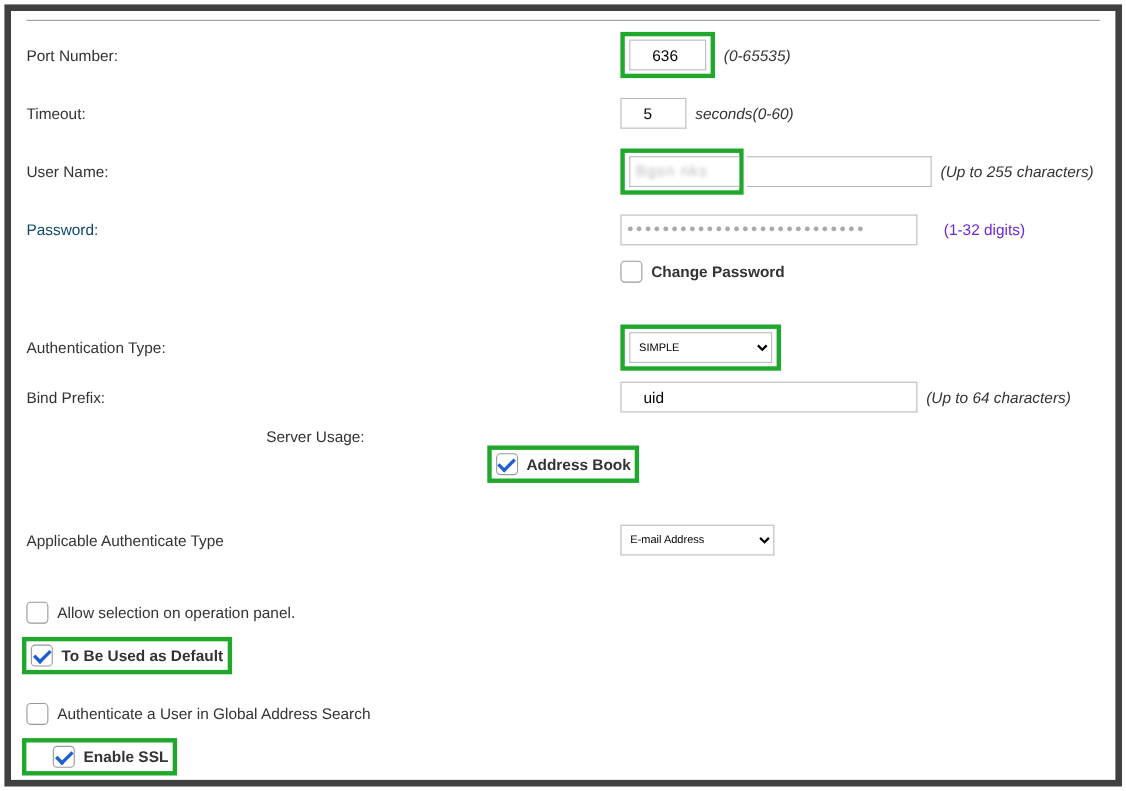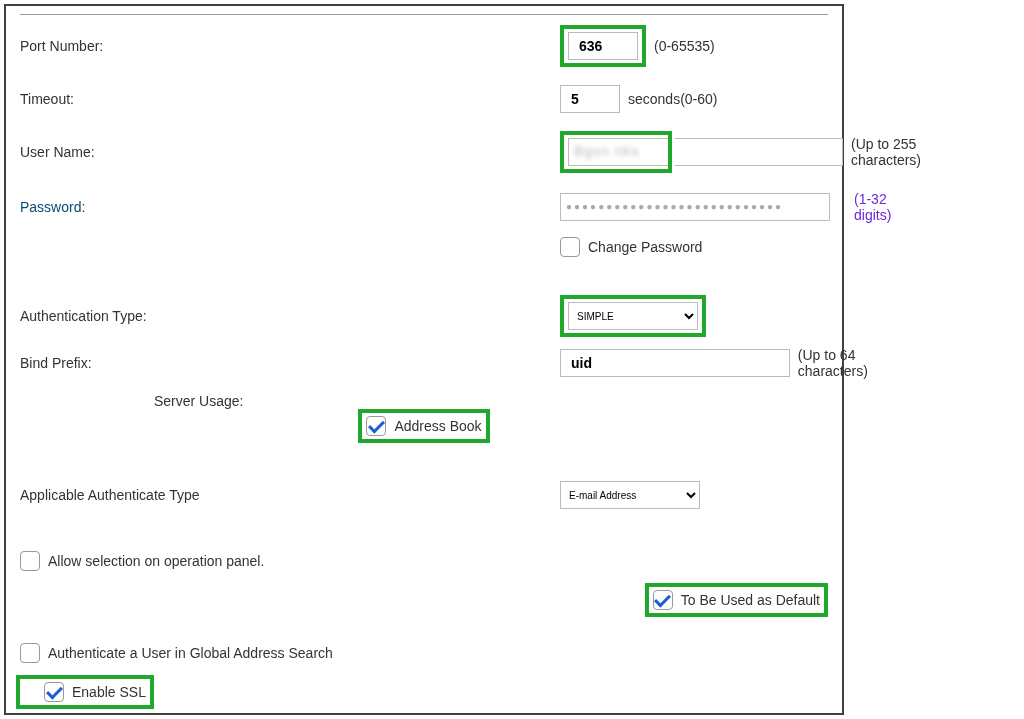--- a/index.html
+++ b/index.html
@@ -11,8 +11,8 @@
       padding: 4px;
     }
     .container {
-      border: 2px solid #404040;
-      width: 840px;
+      border: 6px solid #404040;
+      width: 1016px;
       height: 711px;
       padding: 8px 14px;
       position: relative;

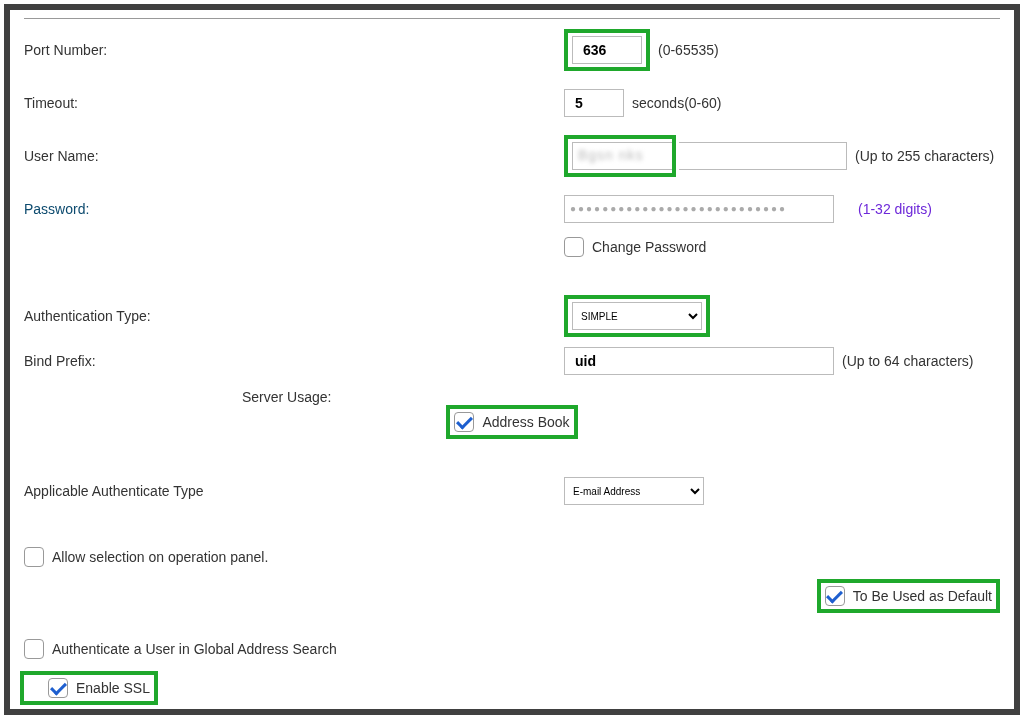--- a/index.html
+++ b/index.html
@@ -38,11 +38,10 @@
     .disabled-label { color: #0c4a6e; }
     input[type="text"], input[type="password"] {
       border: 1px solid #bbb;
-      padding: 4px 10px;
+      padding: 4px 20px;
       font-size: 14px;
       font-family: inherit;
       height: 28px;
-      font-weight: bold;
     }
     .w-port { width: 70px; }
     .w-timeout { width: 60px; }

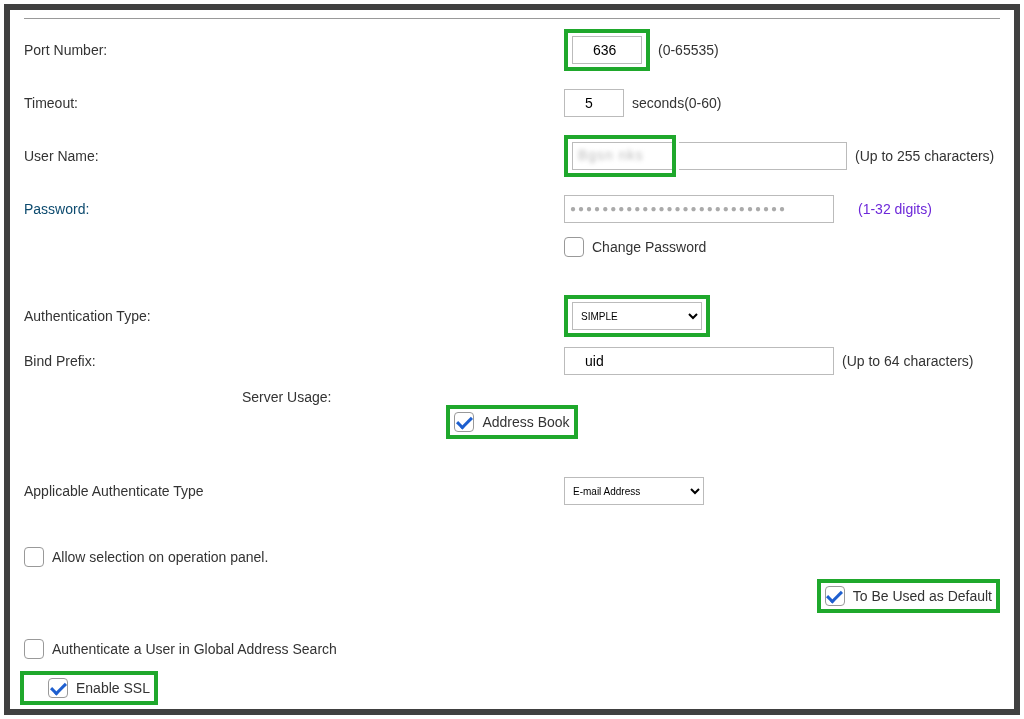--- a/index.html
+++ b/index.html
@@ -58,7 +58,7 @@
     }
     .w-auth { width: 130px; }
     .w-dest { width: 140px; }
-    .hint { color: #333; margin-left: 4px; }
+    .hint { color: #333; margin-left: 4px; font-style: italic; }
     .hint-disabled { color: #6d28d9; margin-left: 20px; }
     .highlight {
       display: inline-flex;

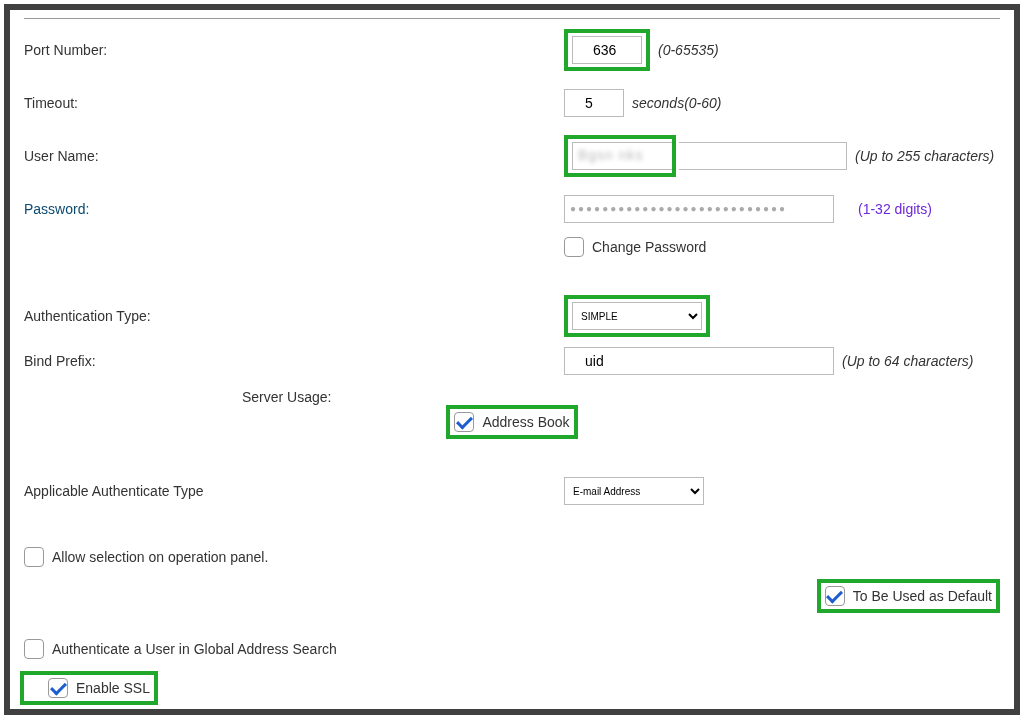--- a/index.html
+++ b/index.html
@@ -93,6 +93,7 @@
       display: inline-flex;
       align-items: center;
       gap: 8px;
+      font-weight: bold;
     }
     .spacer-lg { height: 28px; }
     .blur-text {

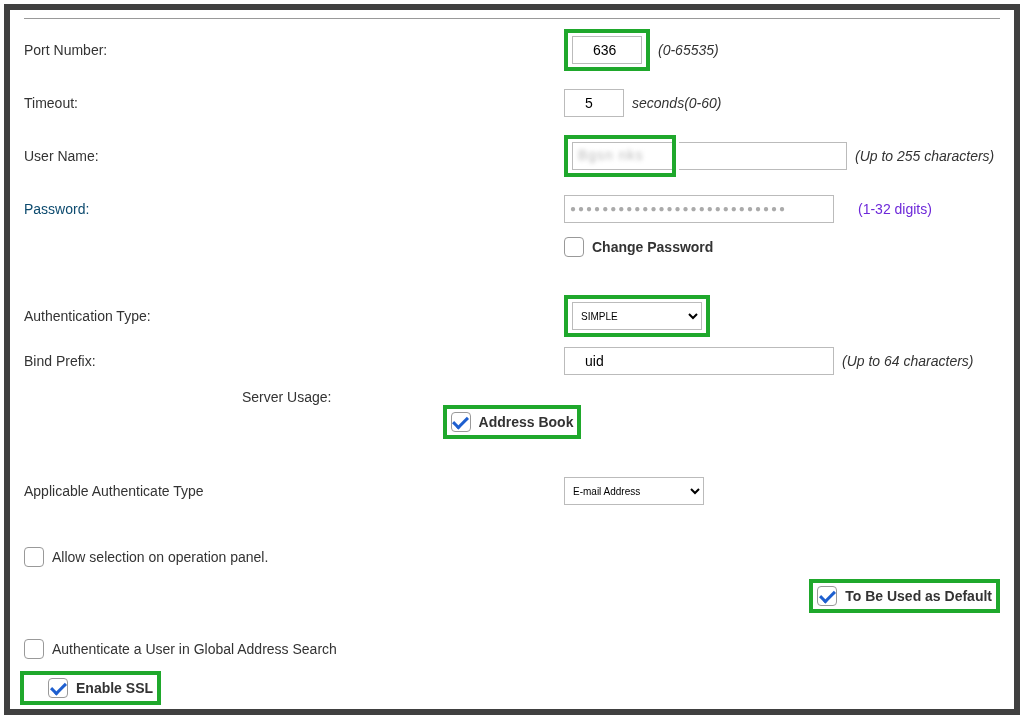--- a/index.html
+++ b/index.html
@@ -218,7 +218,7 @@
     <span>Allow selection on operation panel.</span>
   </div>
 
-  <div class="check-row" style="margin-top:12px;justify-content:flex-end;">
+  <div class="check-row" style="margin-top:12px;">
     <span class="highlight" style="margin-left:-4px;">
       <span class="check-inline">
         <span class="checkbox checked"></span>

